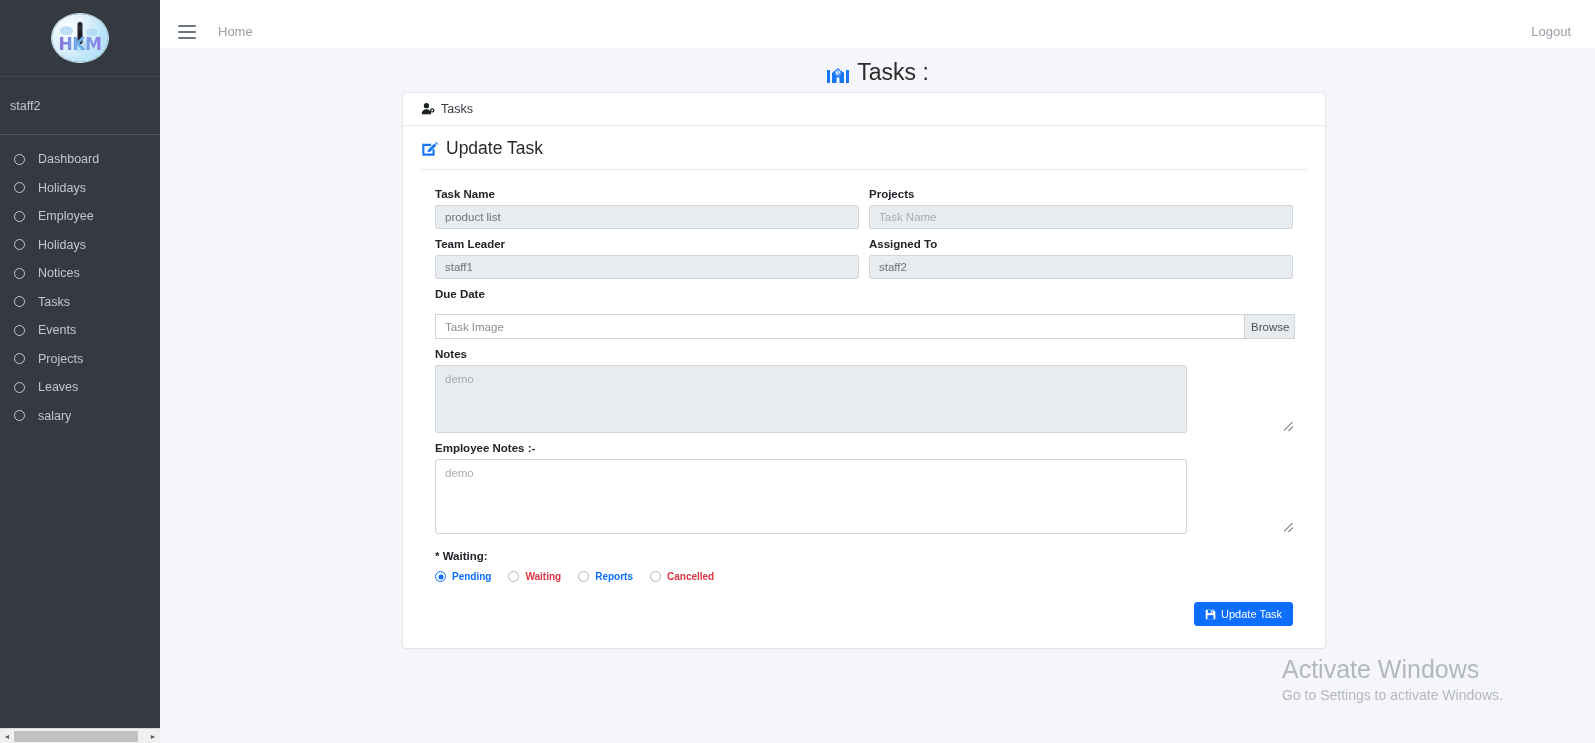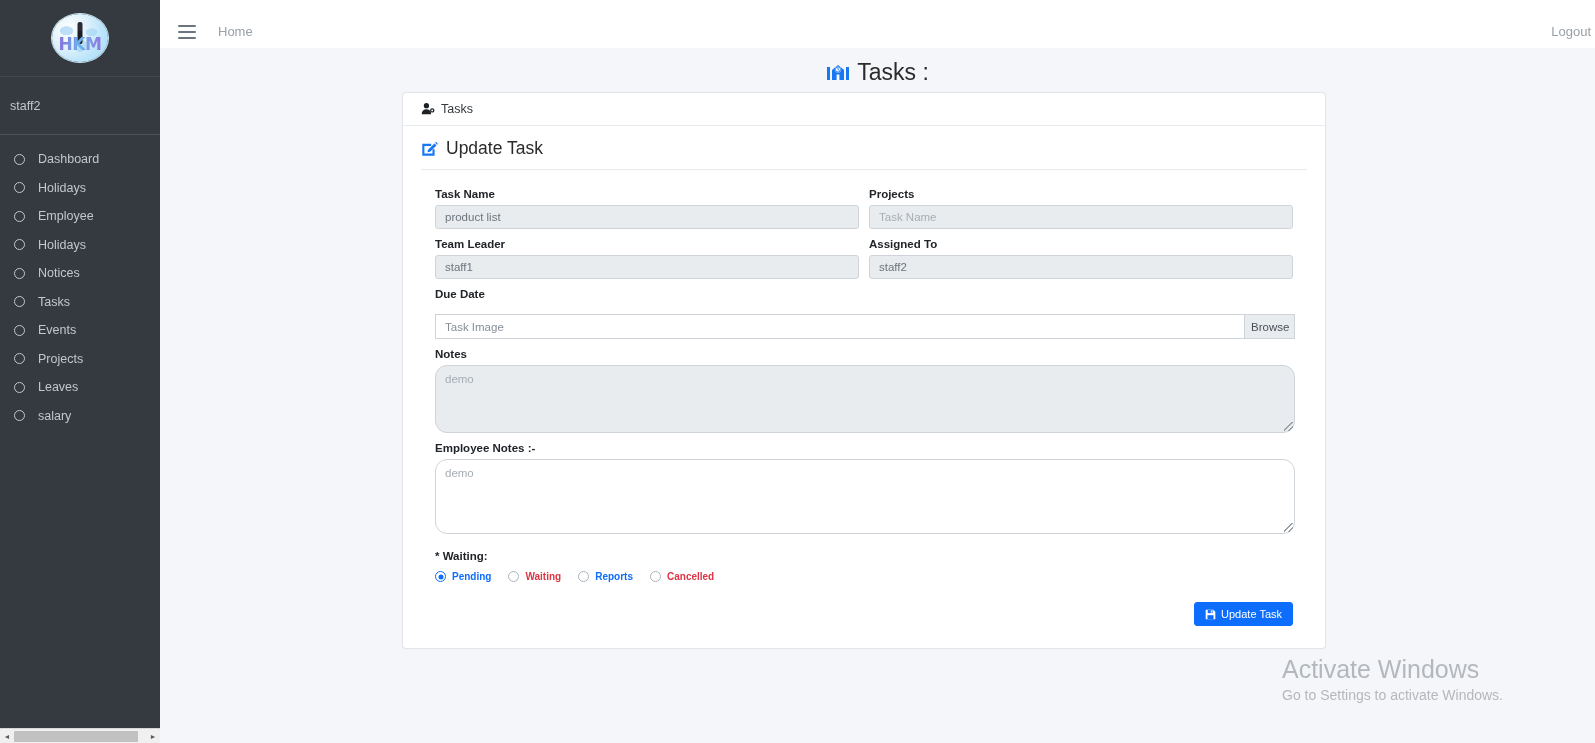--- a/index.html
+++ b/index.html
@@ -137,7 +137,7 @@
     cursor: pointer;
   }
   #logout-link {
-    margin-left: auto; margin-right: 4px;
+    margin-left: auto; margin-right: 24px;
     color: #9aa0a6;
     font-size: 13px;
     text-decoration: none;

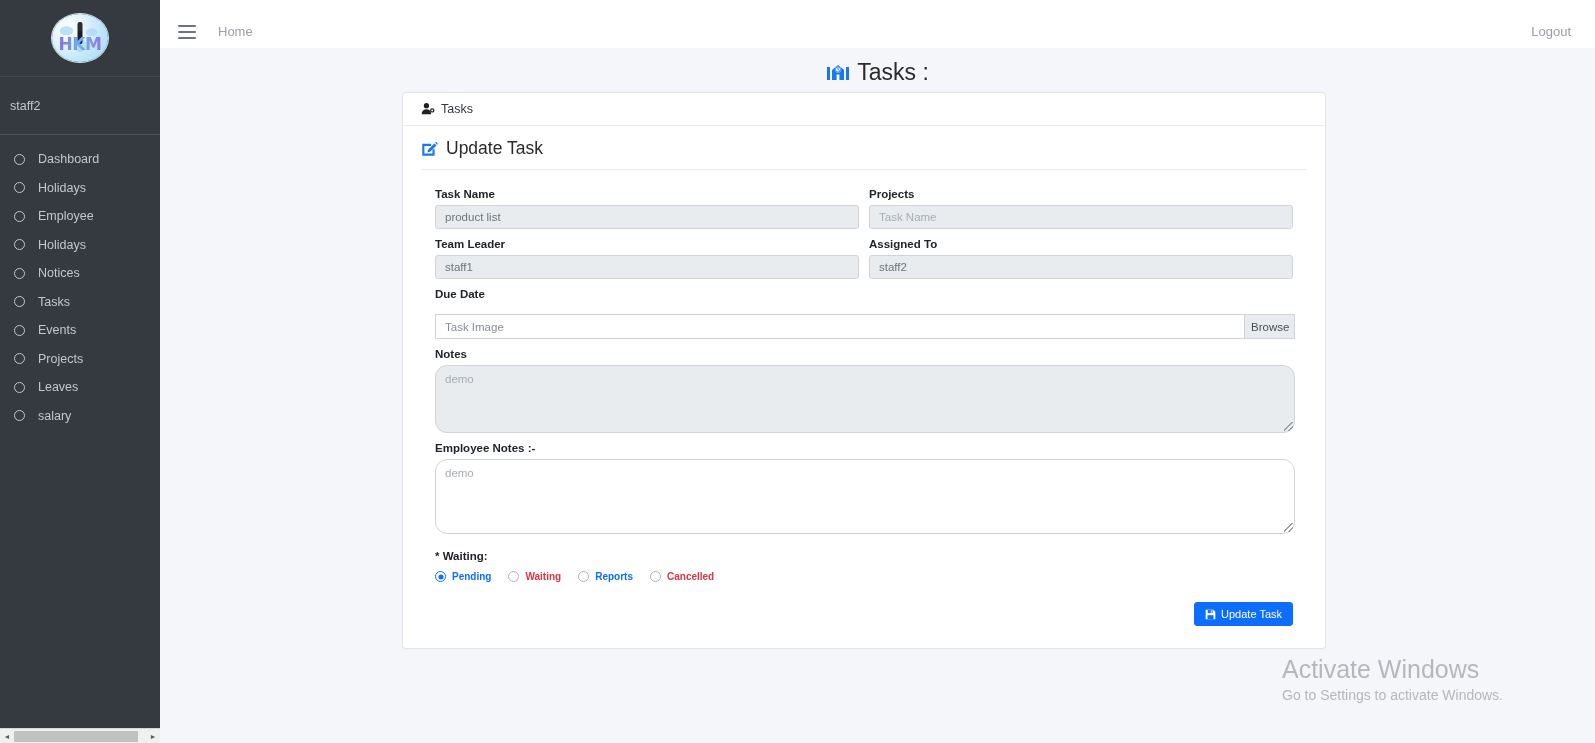--- a/index.html
+++ b/index.html
@@ -152,7 +152,7 @@
   }
 
   #page-title {
-    display: flex; align-items: flex-start; justify-content: center;
+    display: flex; align-items: flex-end; justify-content: center;
     gap: 7px;
     padding-top: 11px;
     font-size: 23px;

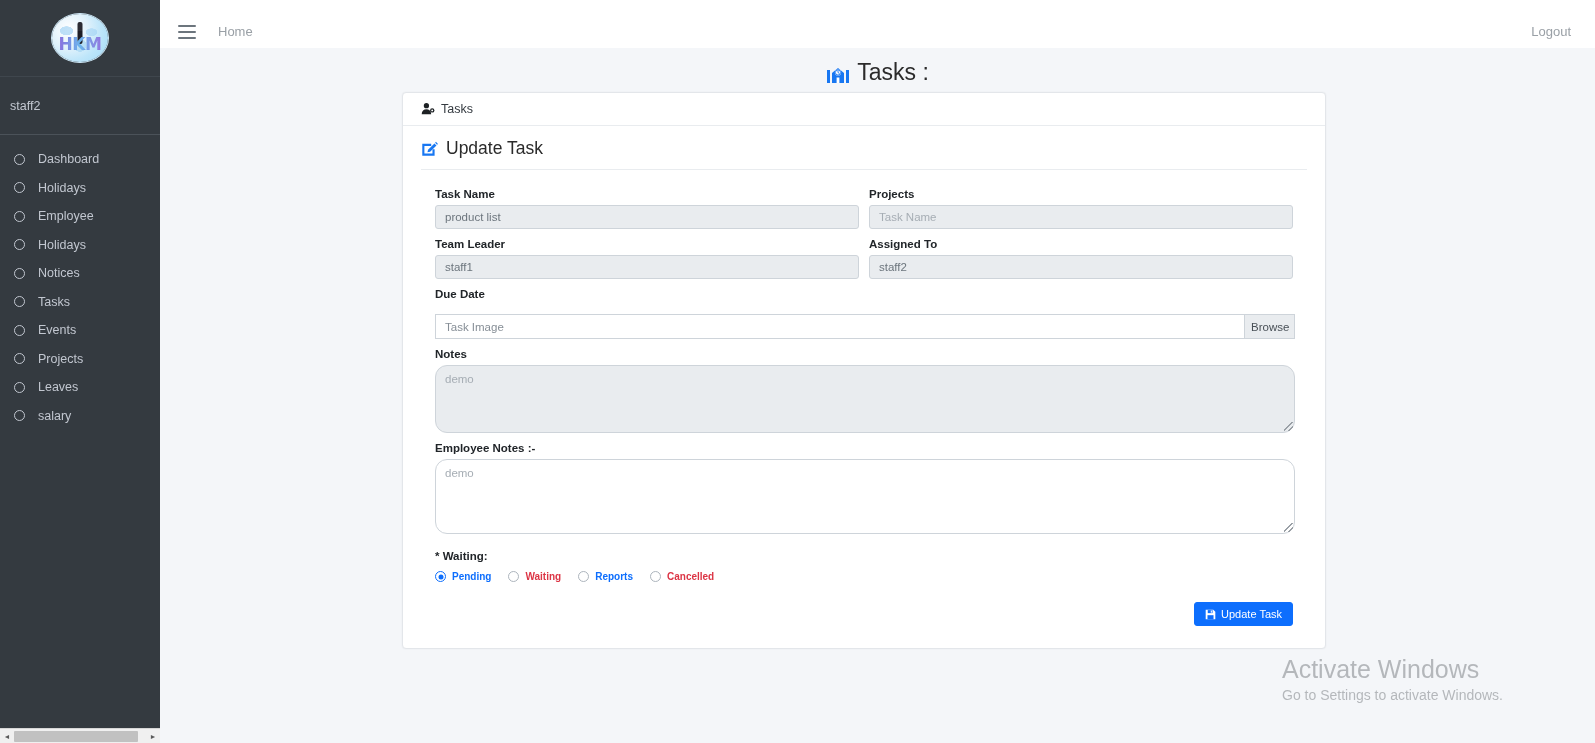--- a/index.html
+++ b/index.html
@@ -261,8 +261,8 @@
 
   .ta-wrap { position: relative; width: 860px; }
   .ta {
-    width: 860px;
-    border-radius: 12px;
+    width: 752px;
+    border-radius: 3px;
     border: 1px solid #ced4da;
     padding: 7px 9px;
     font-size: 11.5px;

